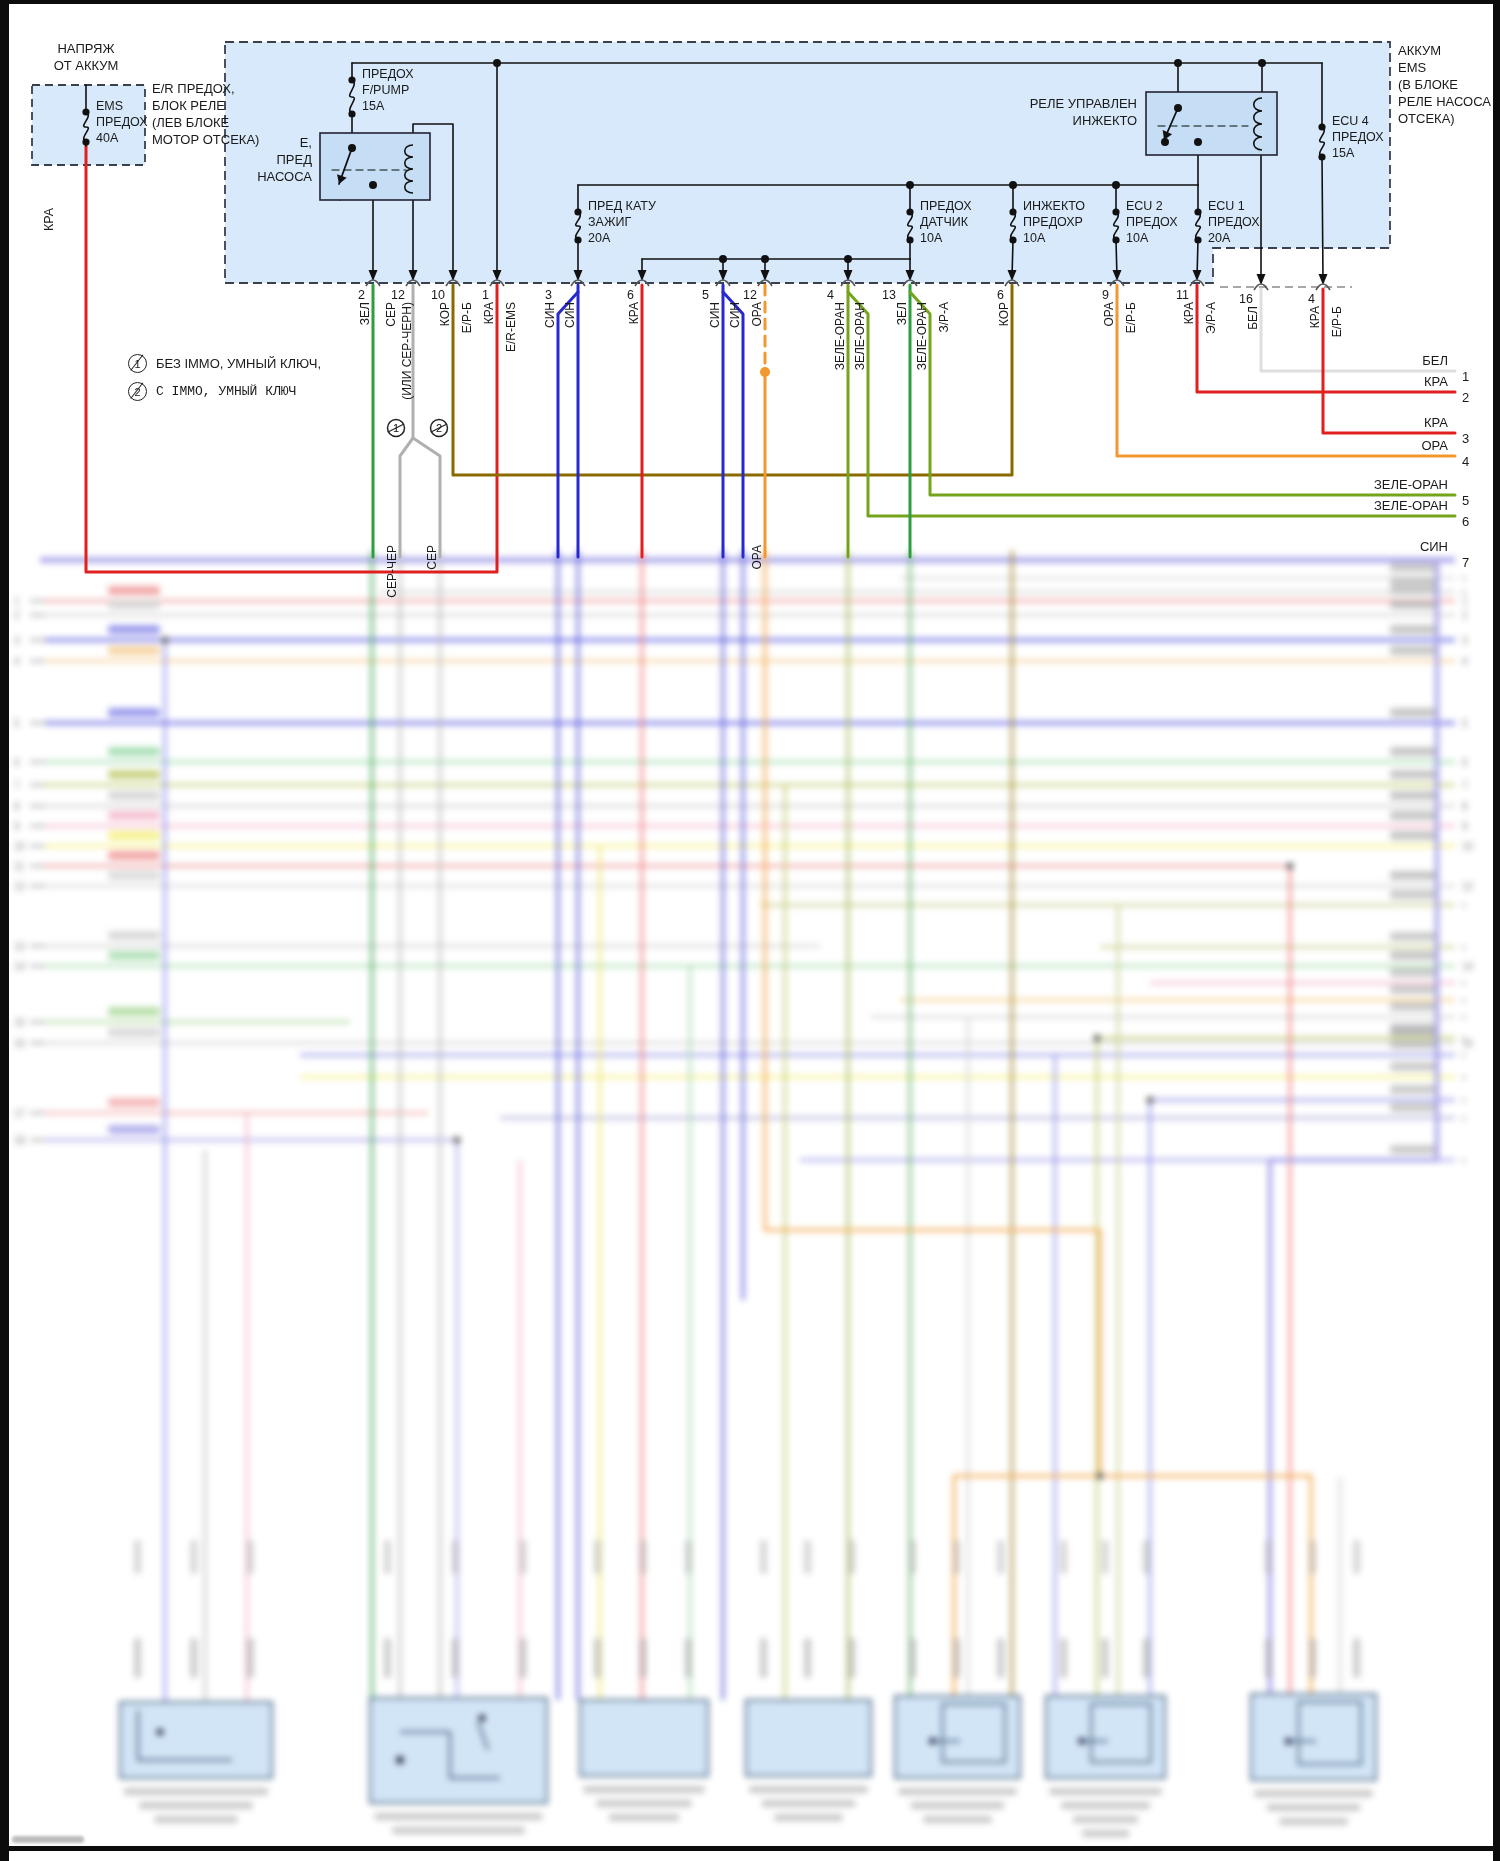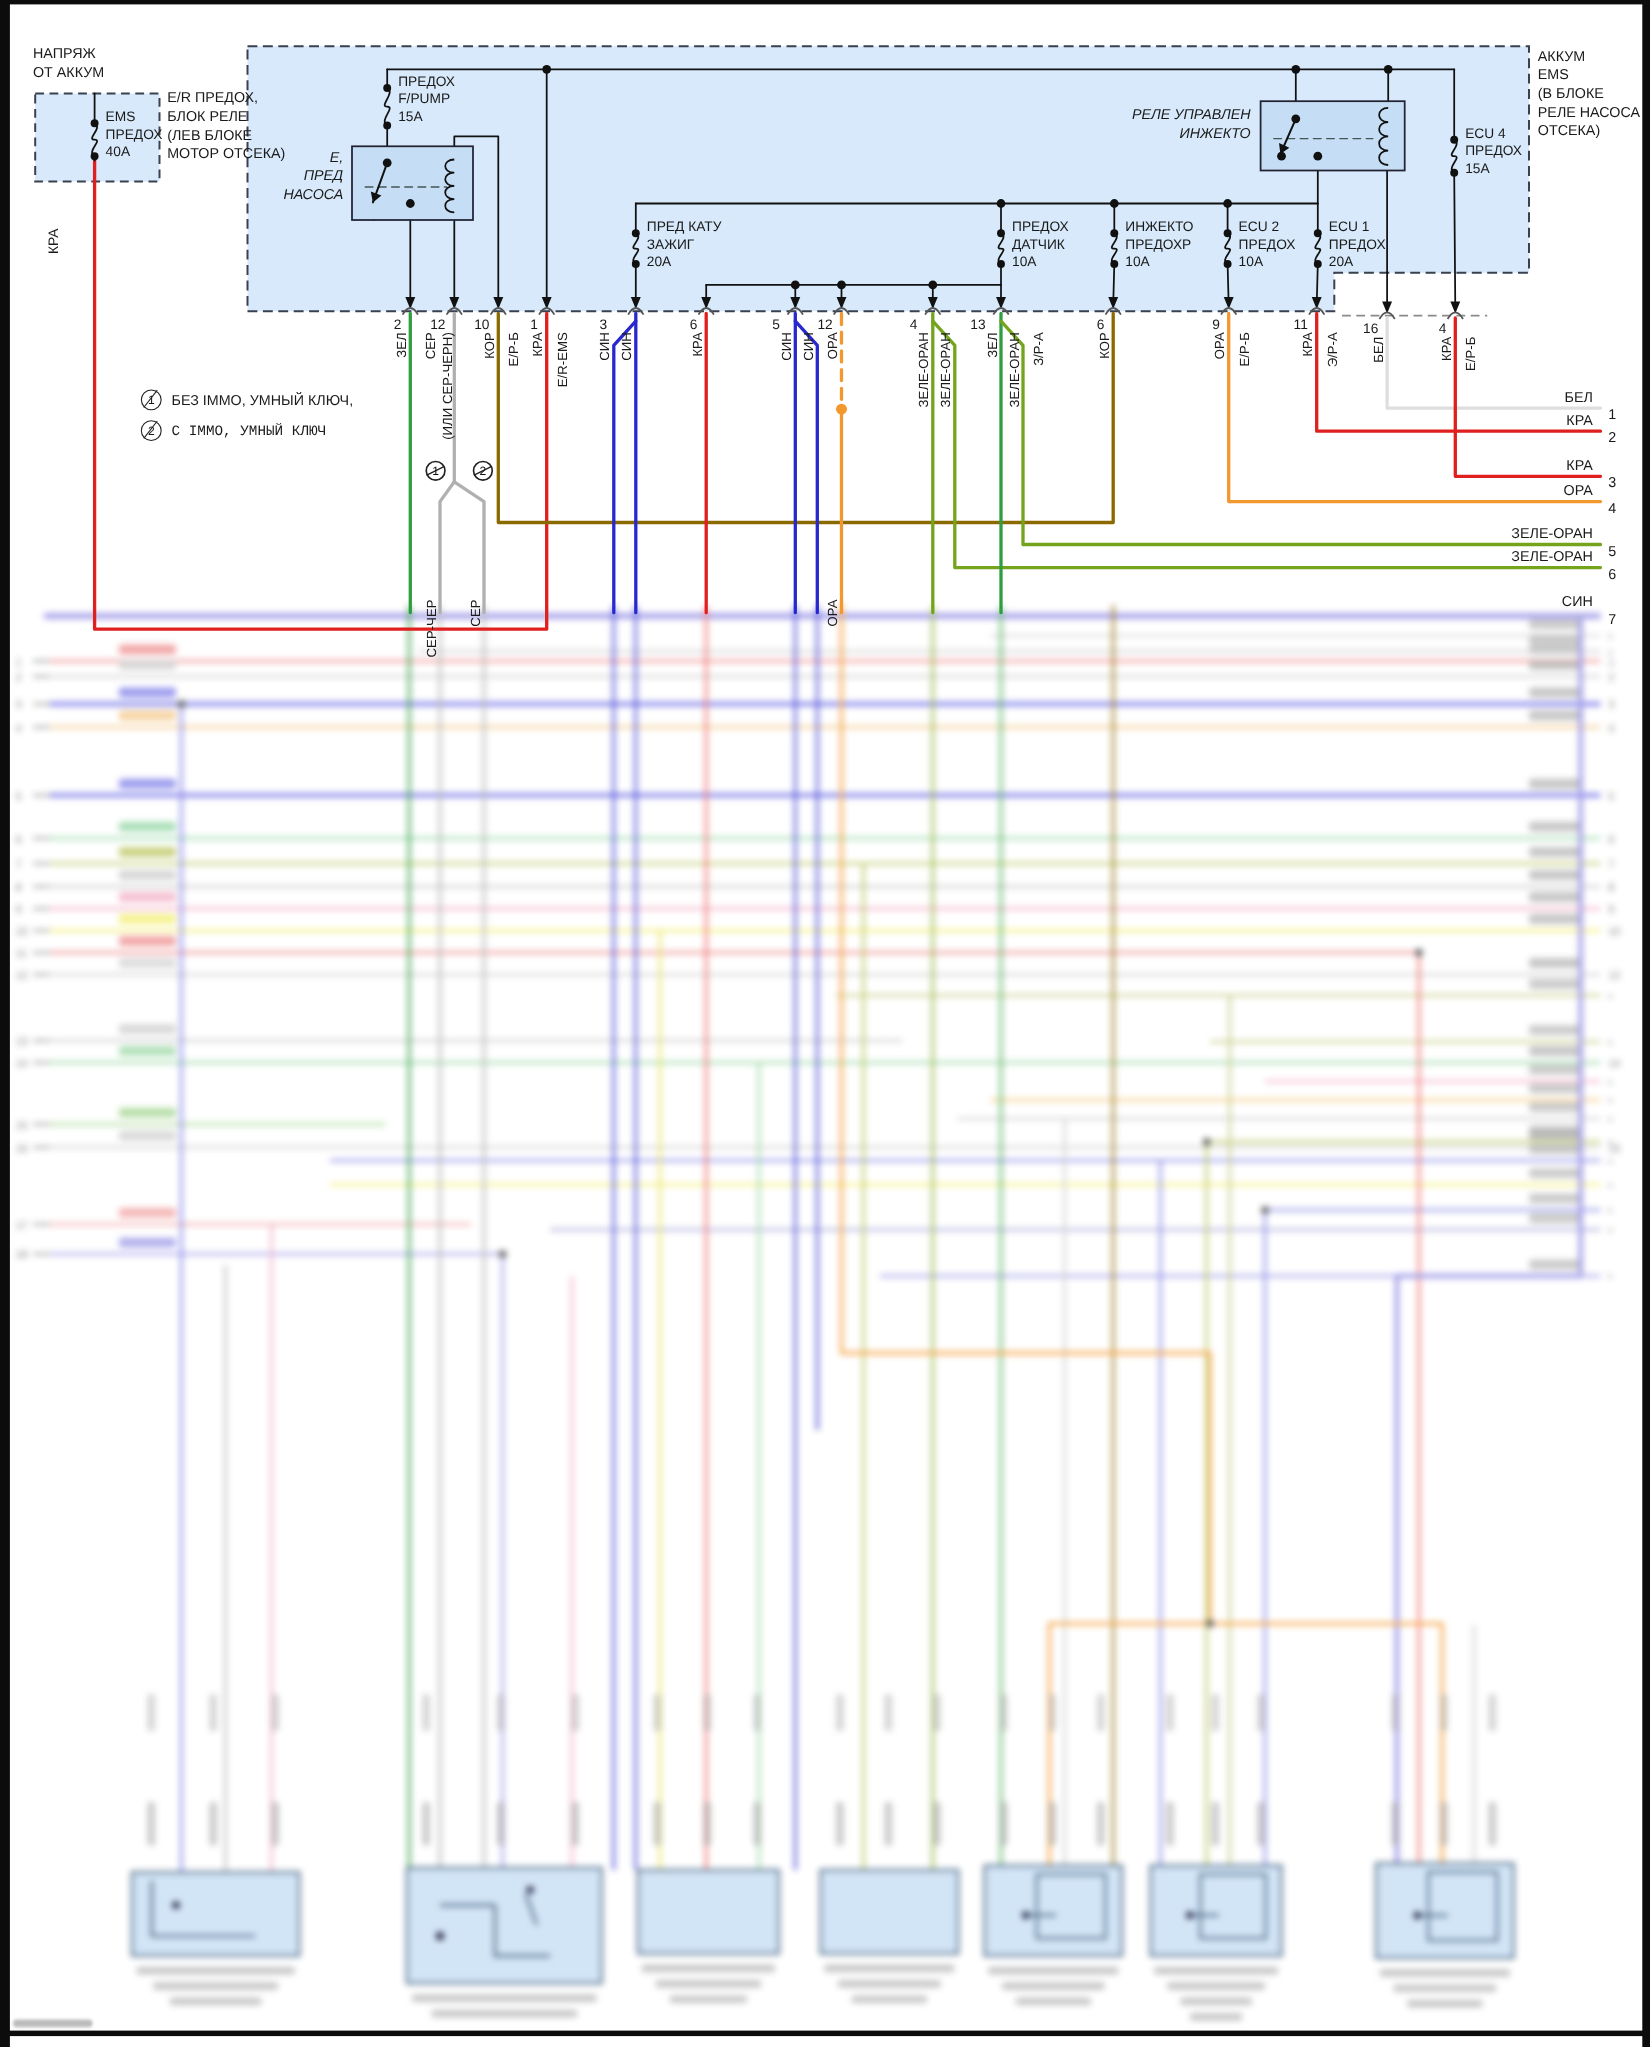--- a/index.html
+++ b/index.html
@@ -10,7 +10,7 @@
   .botline{position:absolute;left:0;top:1846px;width:1500px;height:5px;background:#0c0c0c;z-index:30;}
   svg{position:absolute;left:0;top:0;}
   .lbl{position:absolute;font-size:13px;line-height:17px;white-space:nowrap;z-index:20;}
-  .ctr{}
+  .ctr{text-align:center;}
   .rgt{text-align:right;font-style:italic;}
   .rot{transform:rotate(-90deg);transform-origin:left bottom;}
   .legend-row{position:absolute;display:flex;align-items:center;gap:9px;z-index:20;}

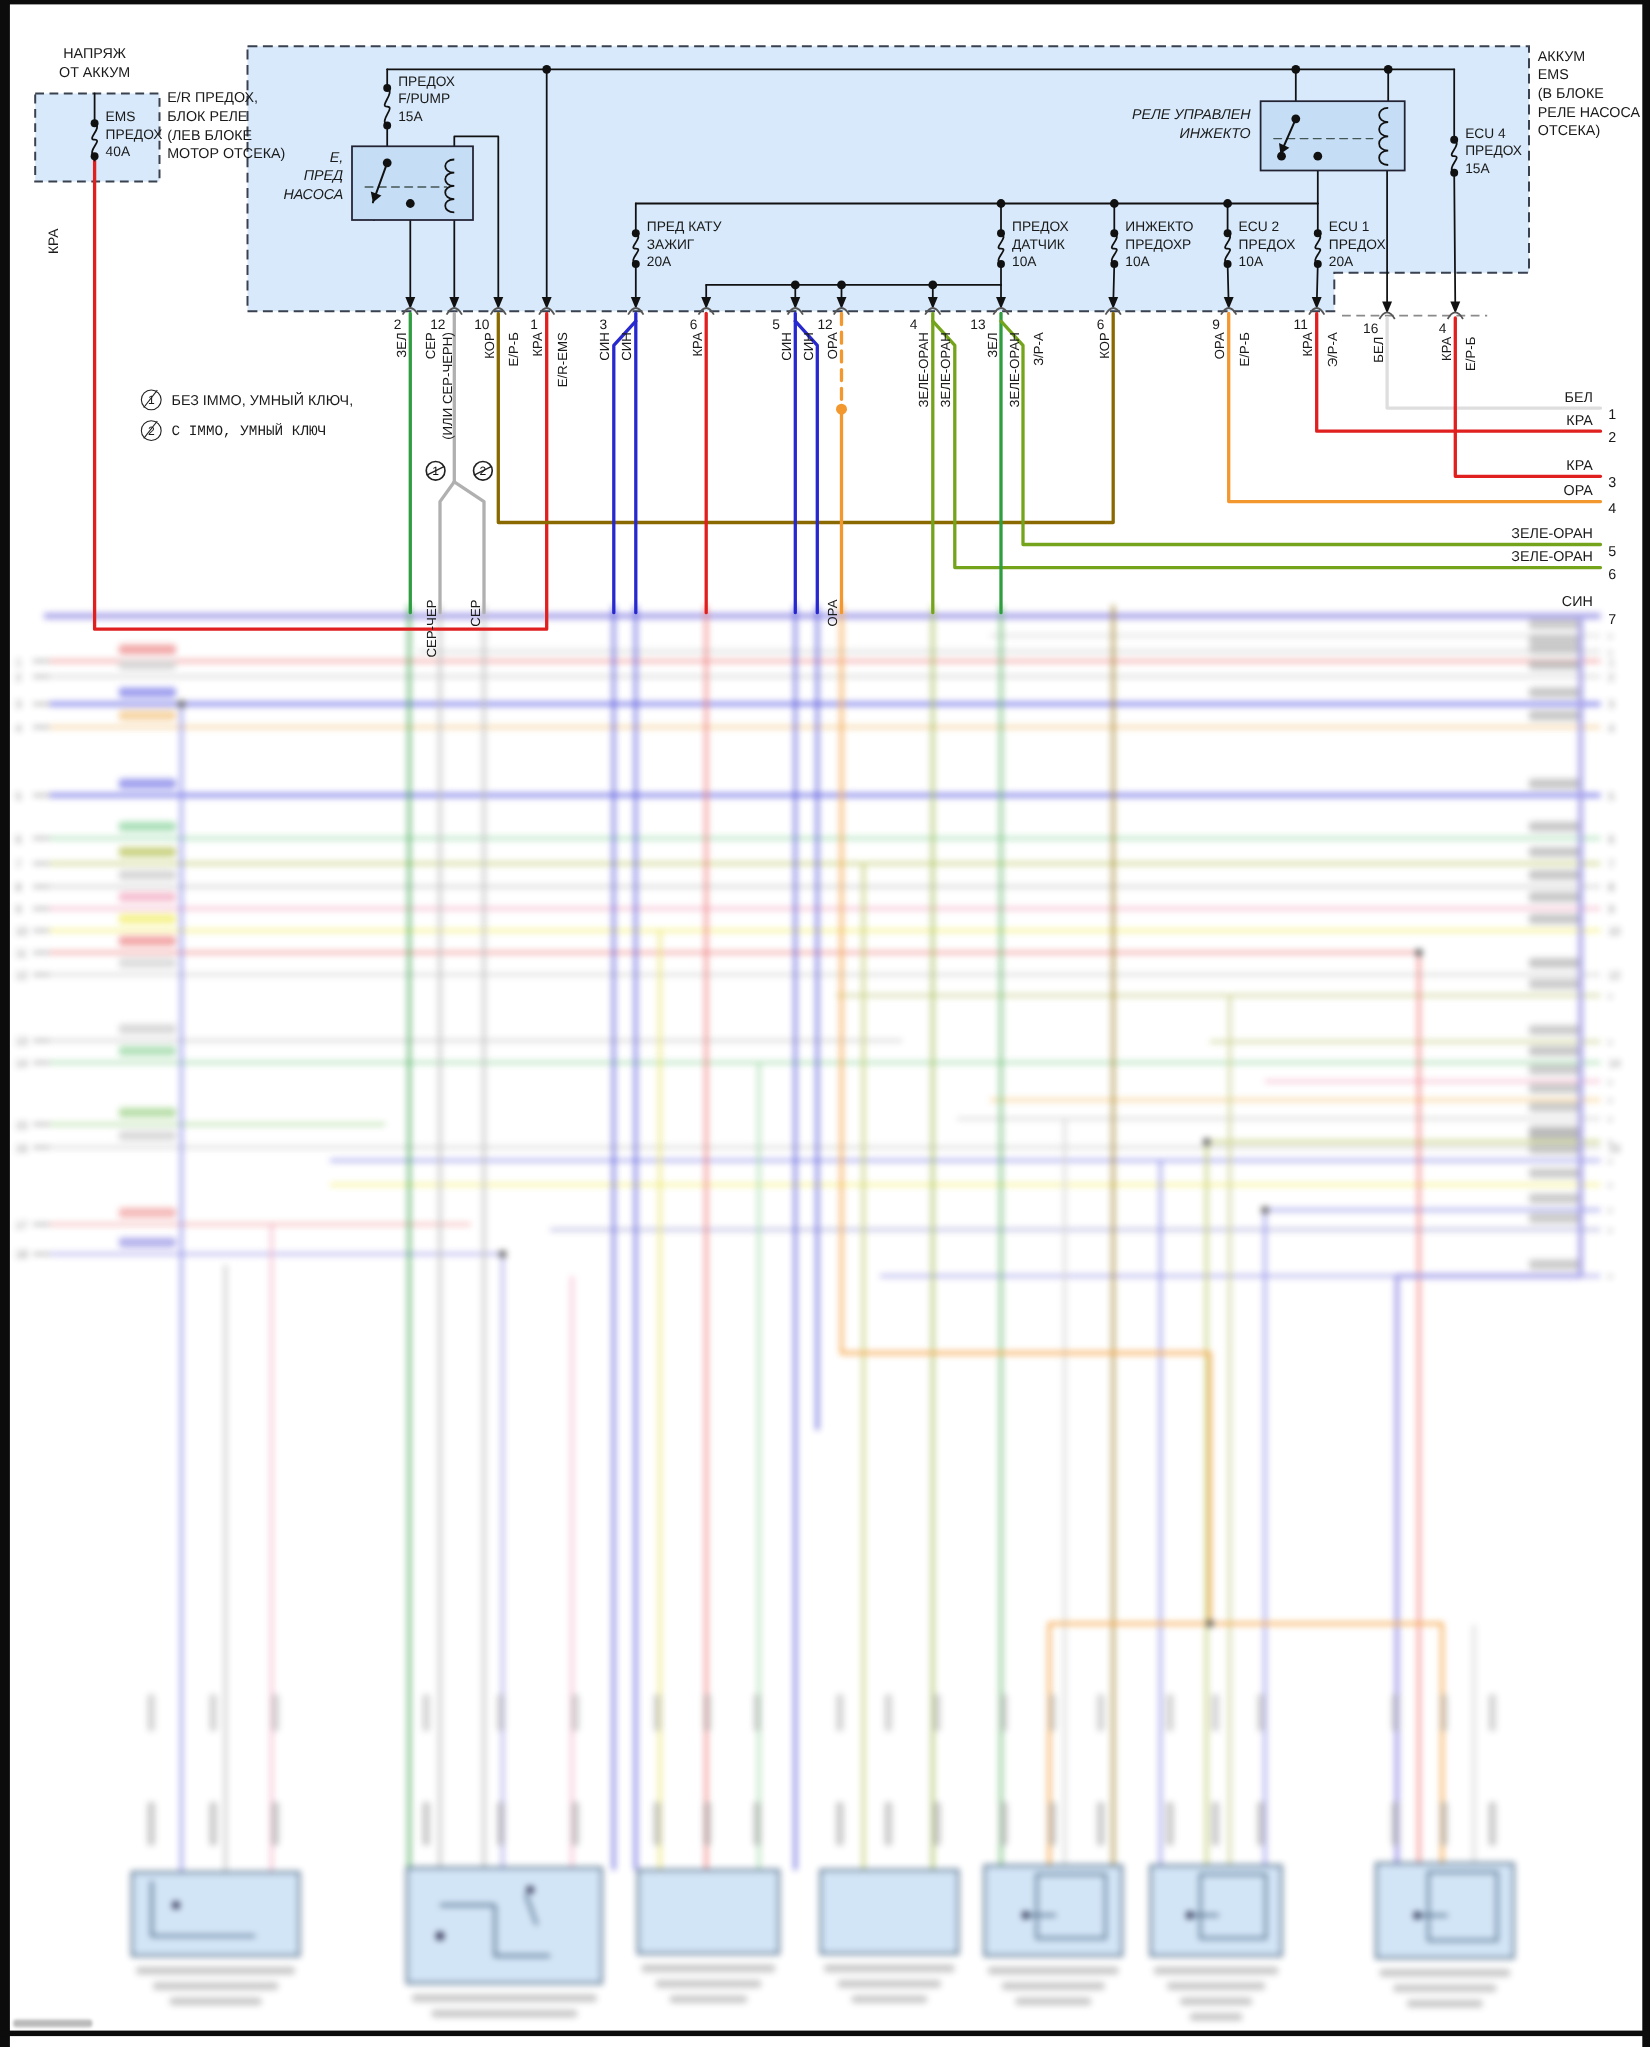--- a/index.html
+++ b/index.html
@@ -11,7 +11,7 @@
   svg{position:absolute;left:0;top:0;}
   .lbl{position:absolute;font-size:13px;line-height:17px;white-space:nowrap;z-index:20;}
   .ctr{text-align:center;}
-  .rgt{text-align:right;font-style:italic;}
+  .rgt{text-align:right;}
   .rot{transform:rotate(-90deg);transform-origin:left bottom;}
   .legend-row{position:absolute;display:flex;align-items:center;gap:9px;z-index:20;}
   .cmark{display:inline-flex;align-items:center;justify-content:center;width:17px;height:17px;

